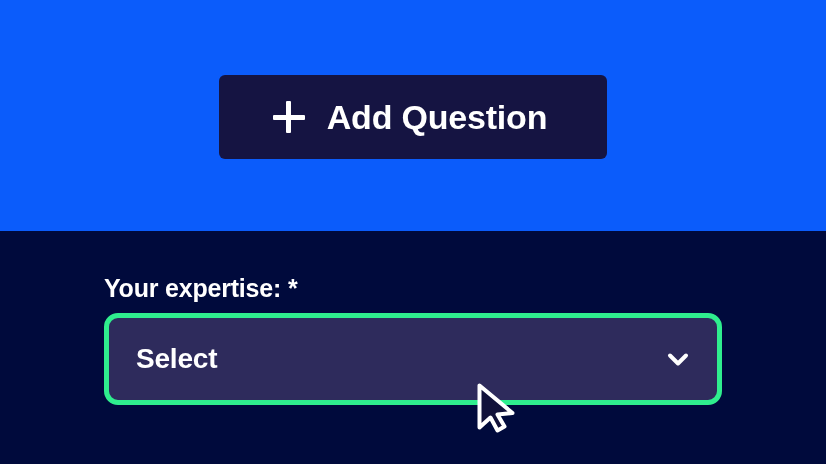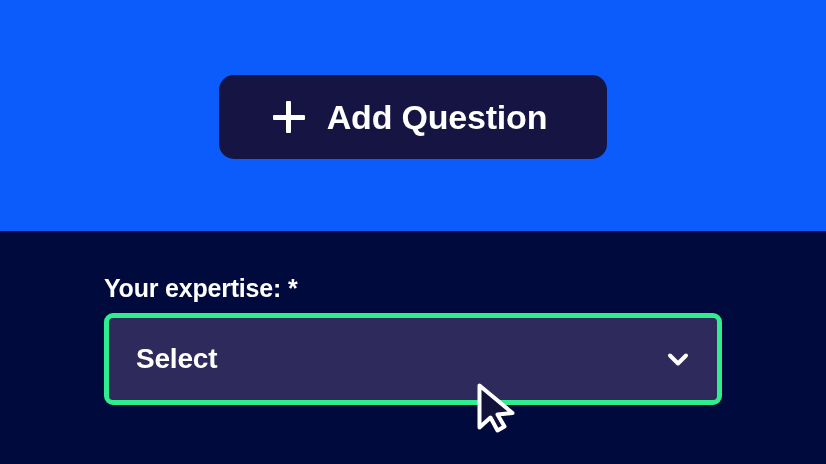--- a/index.html
+++ b/index.html
@@ -38,7 +38,7 @@
     width: 388px;
     height: 84px;
     background: #151442;
-    border-radius: 15px;
+    border-radius: 6px;
     display: flex;
     align-items: center;
     justify-content: center;

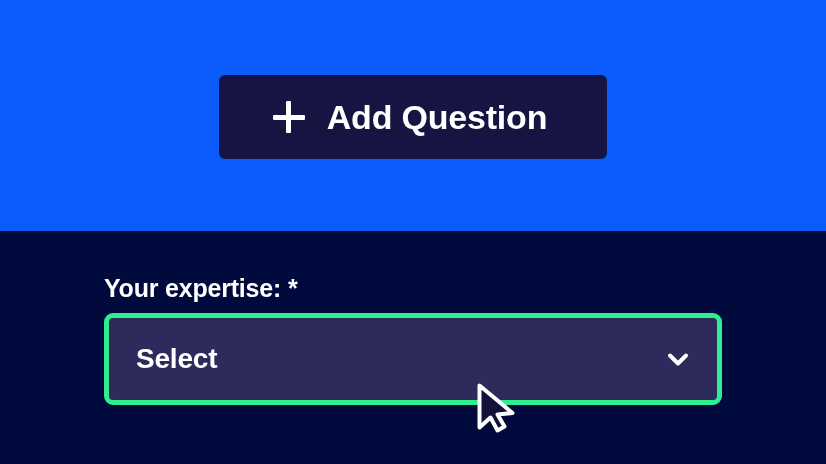--- a/index.html
+++ b/index.html
@@ -114,7 +114,7 @@
     box-sizing: border-box;
     background: #2e2b5c;
     border: 5px solid #2fee8e;
-    border-radius: 9px;
+    border-radius: 14px;
     display: flex;
     align-items: center;
     cursor: pointer;

